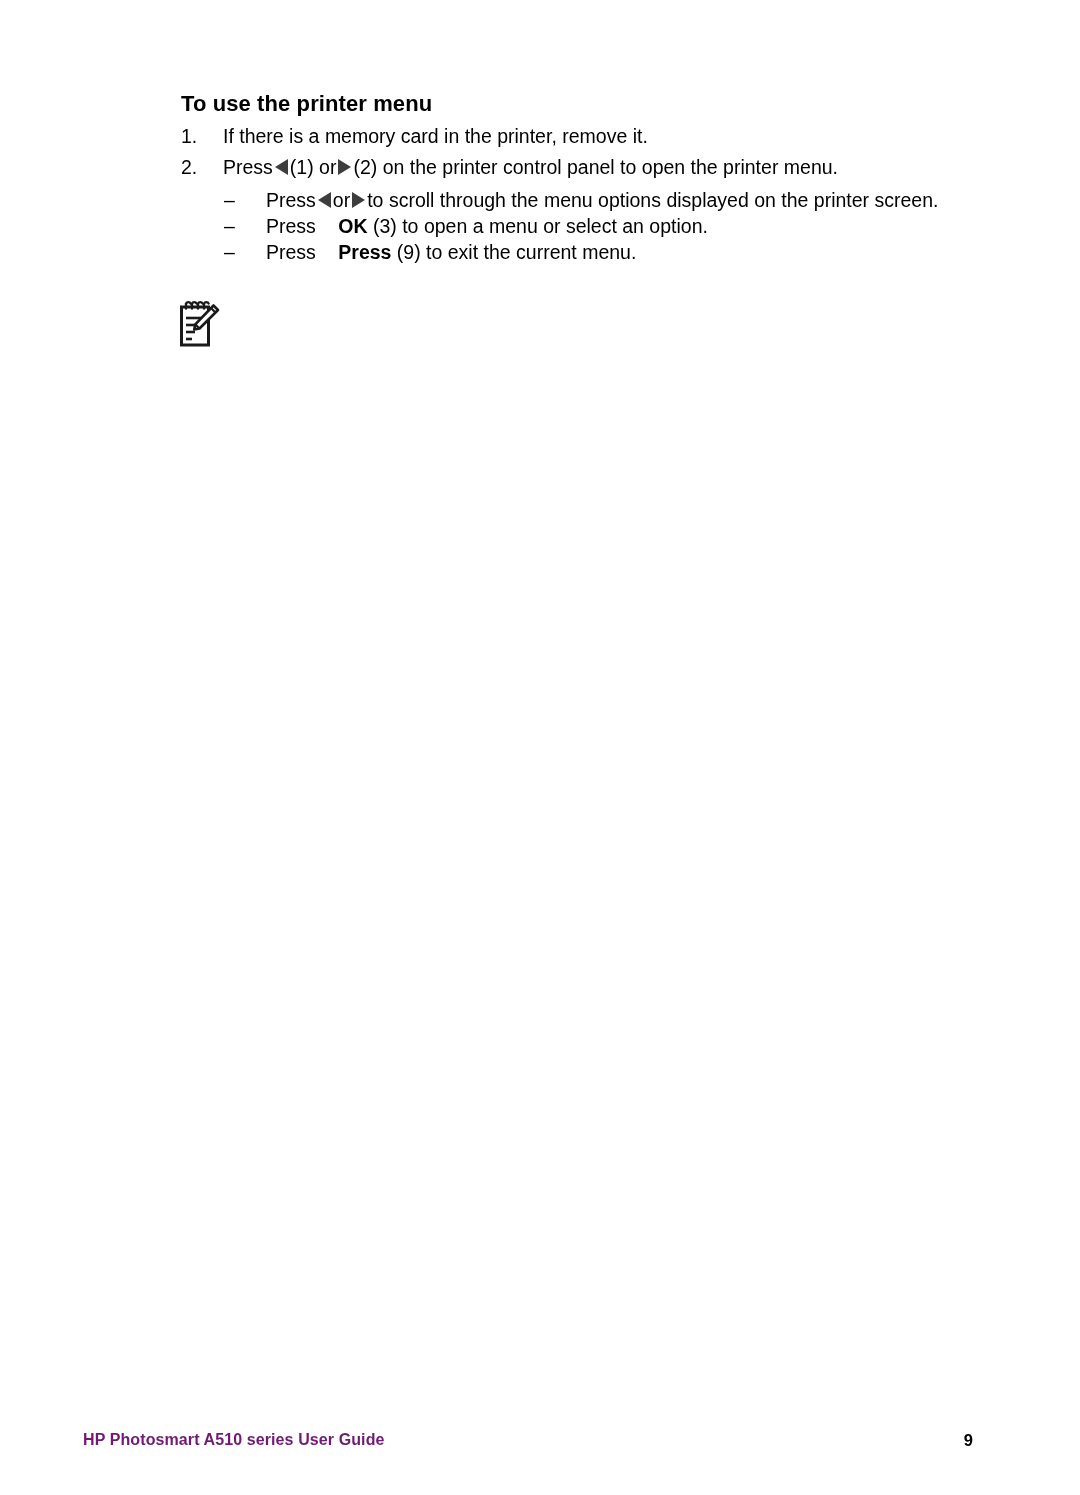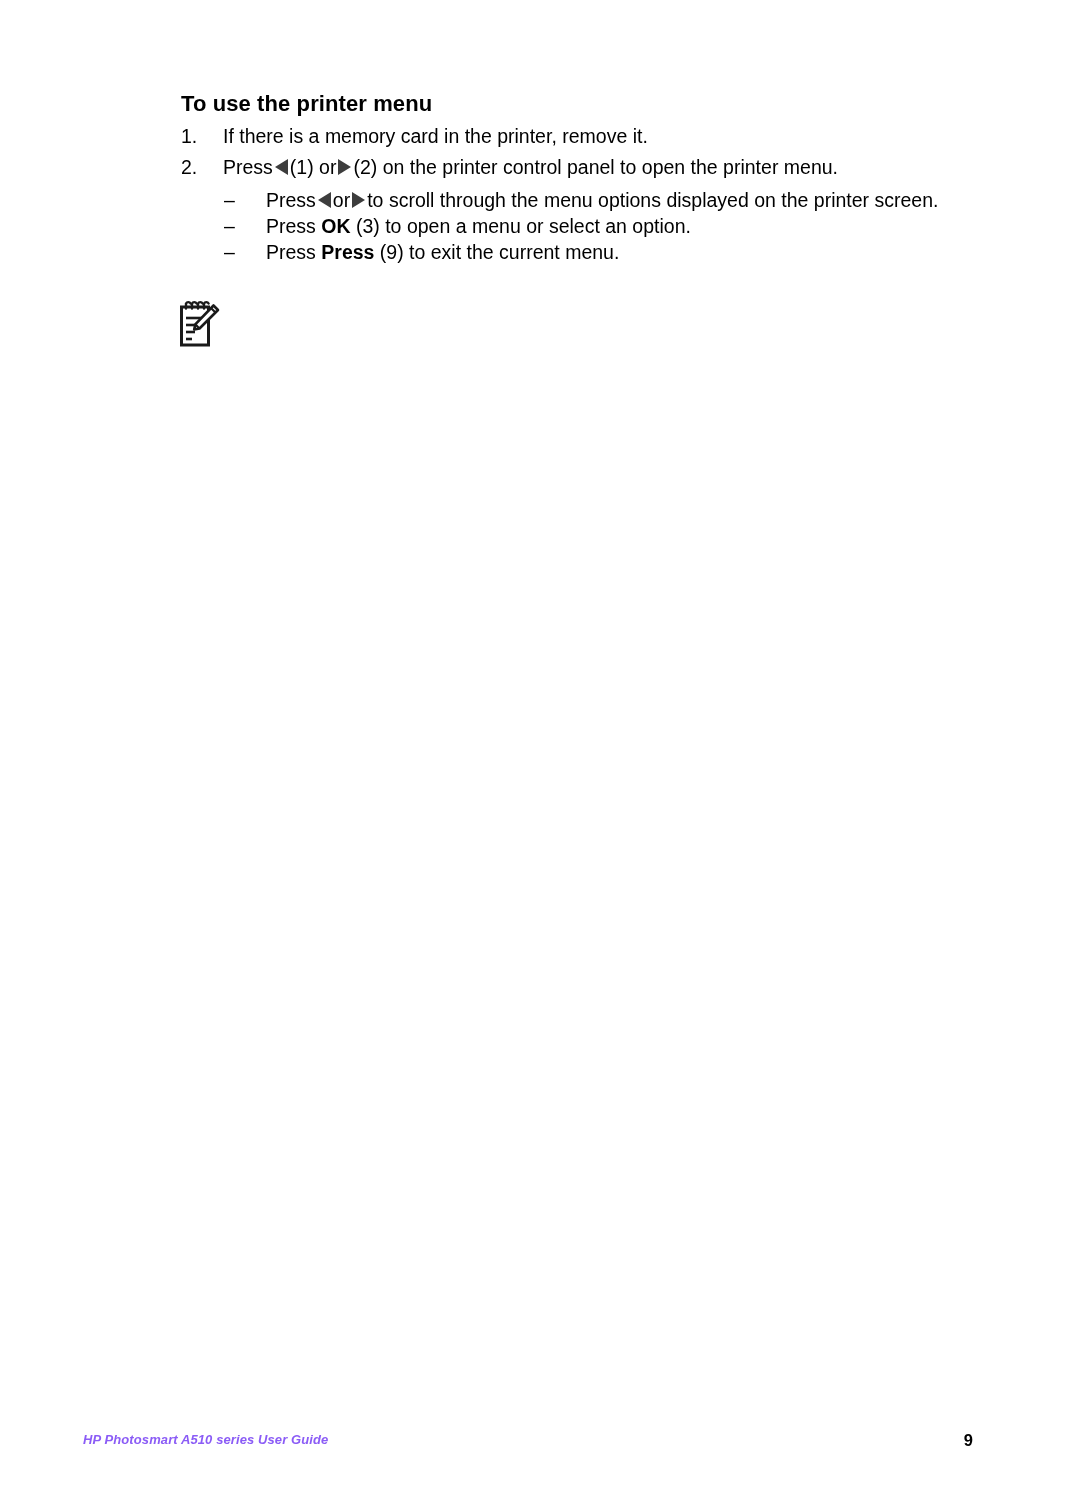--- a/index.html
+++ b/index.html
@@ -114,7 +114,7 @@
     border-left: 13px solid #3d3d3d;
   }
 
-  b, .bold { font-weight: bold; }
+  b, .bold { font-weight: bold; margin-left: 17px; }
 
   
   .note-block {

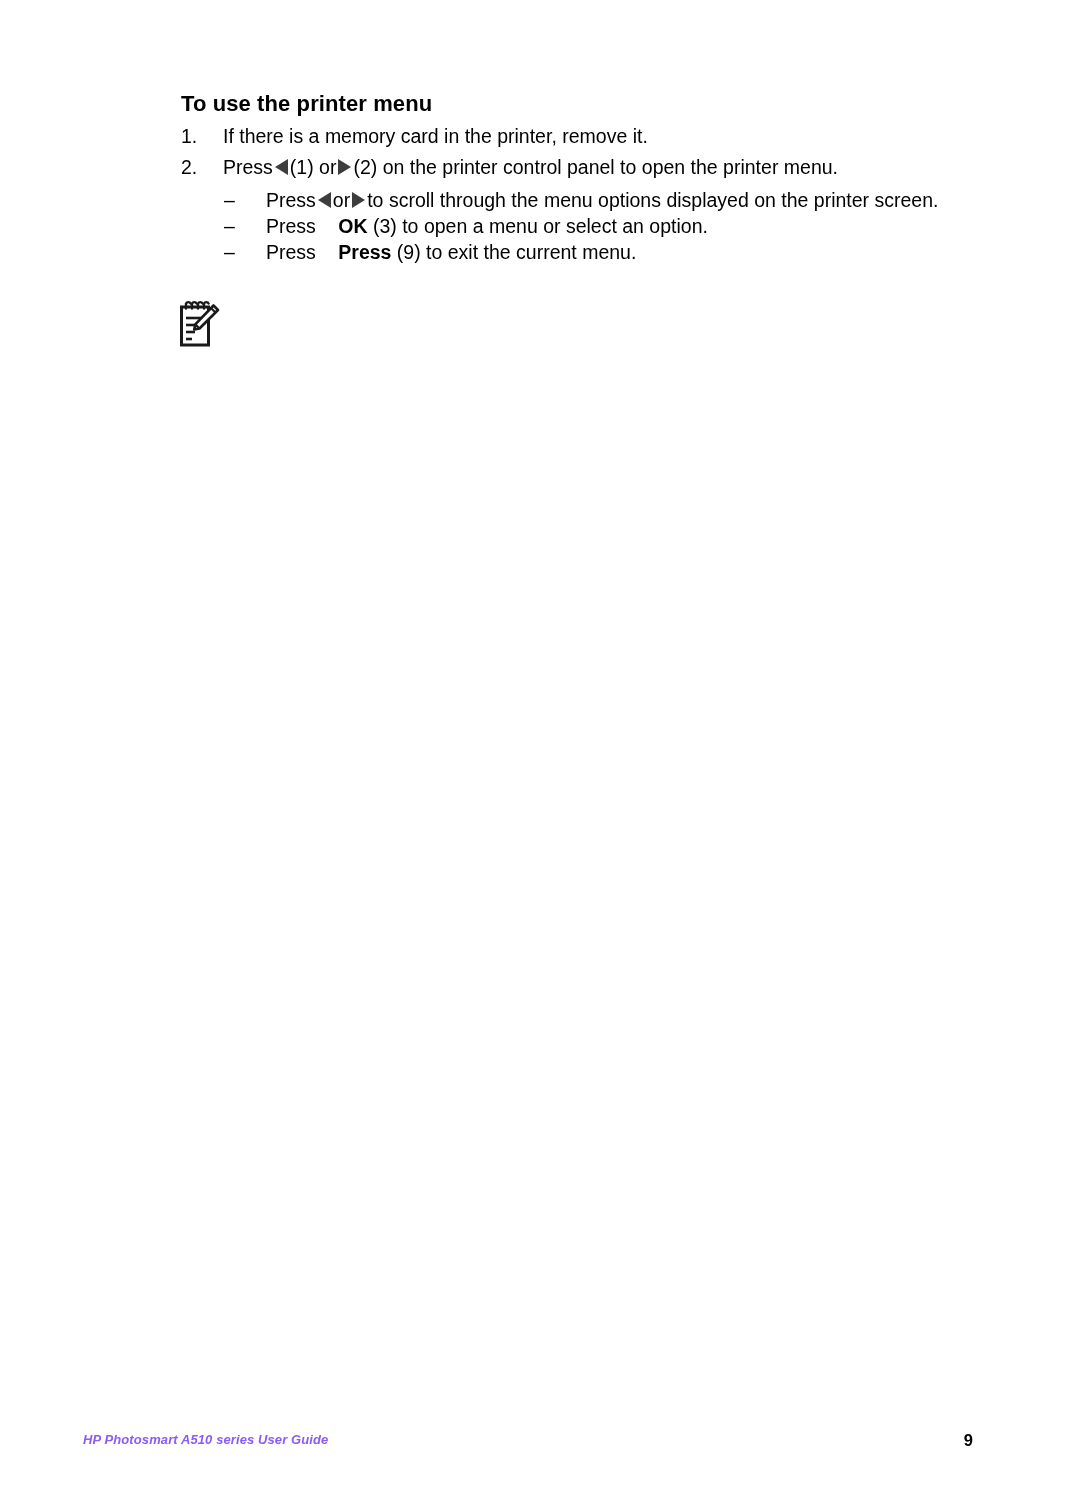--- a/index.html
+++ b/index.html
@@ -162,13 +162,12 @@
     position: absolute;
     left: 0;
     top: 0;
-    font-size: 13px;
+    font-size: 16px;
     font-weight: bold;
     line-height: 22px;
     letter-spacing: 0.1px;
-    color: #8b5cf6;
-    white-space: nowrap;
-    font-style: italic;
+    color: #701a75;
+    white-space: nowrap;
   }
   .footer-page {
     position: absolute;

